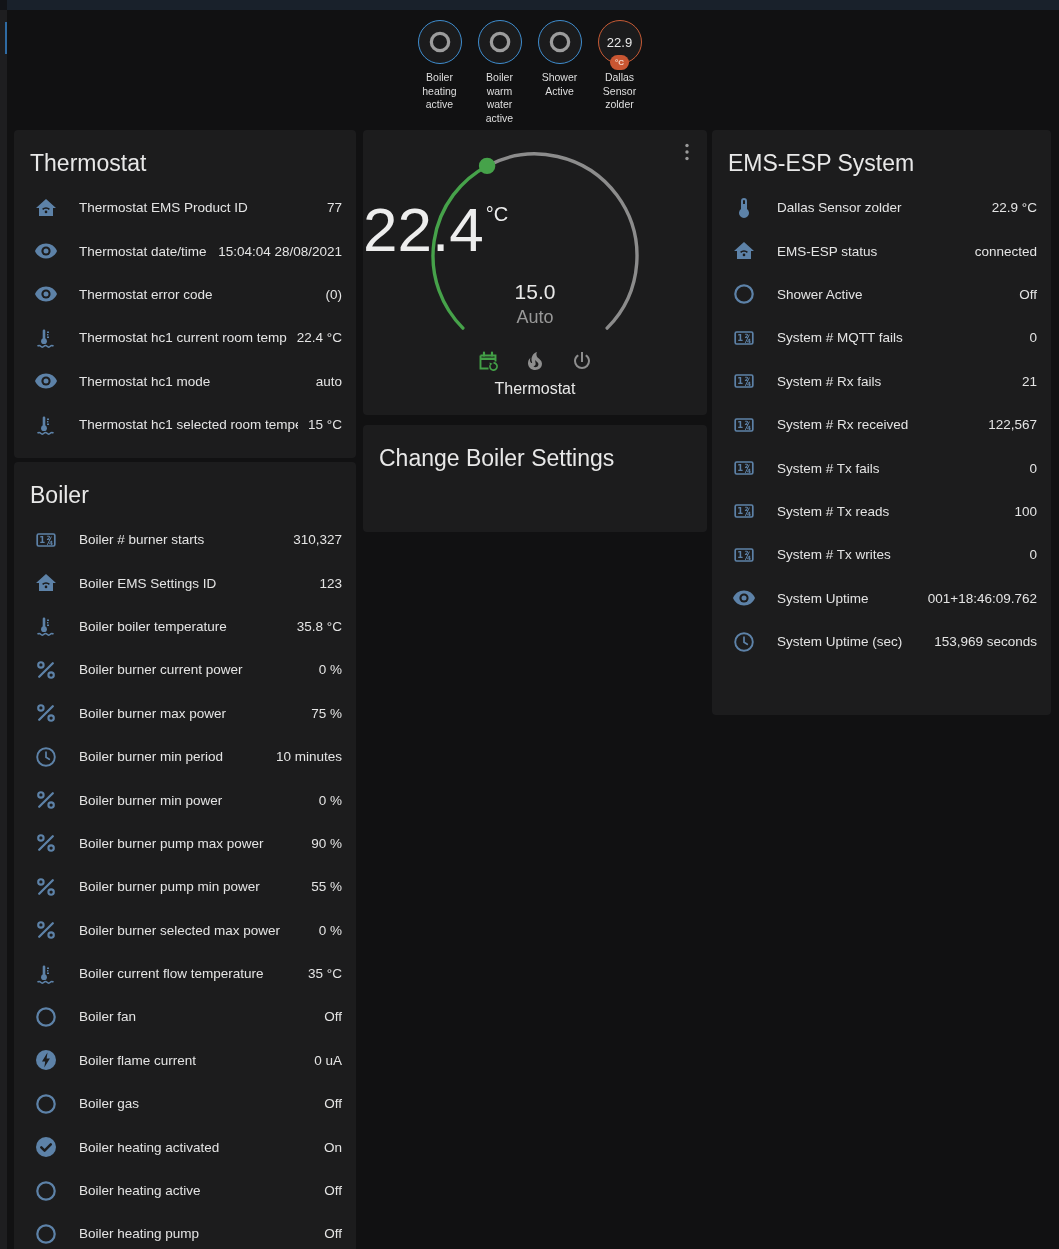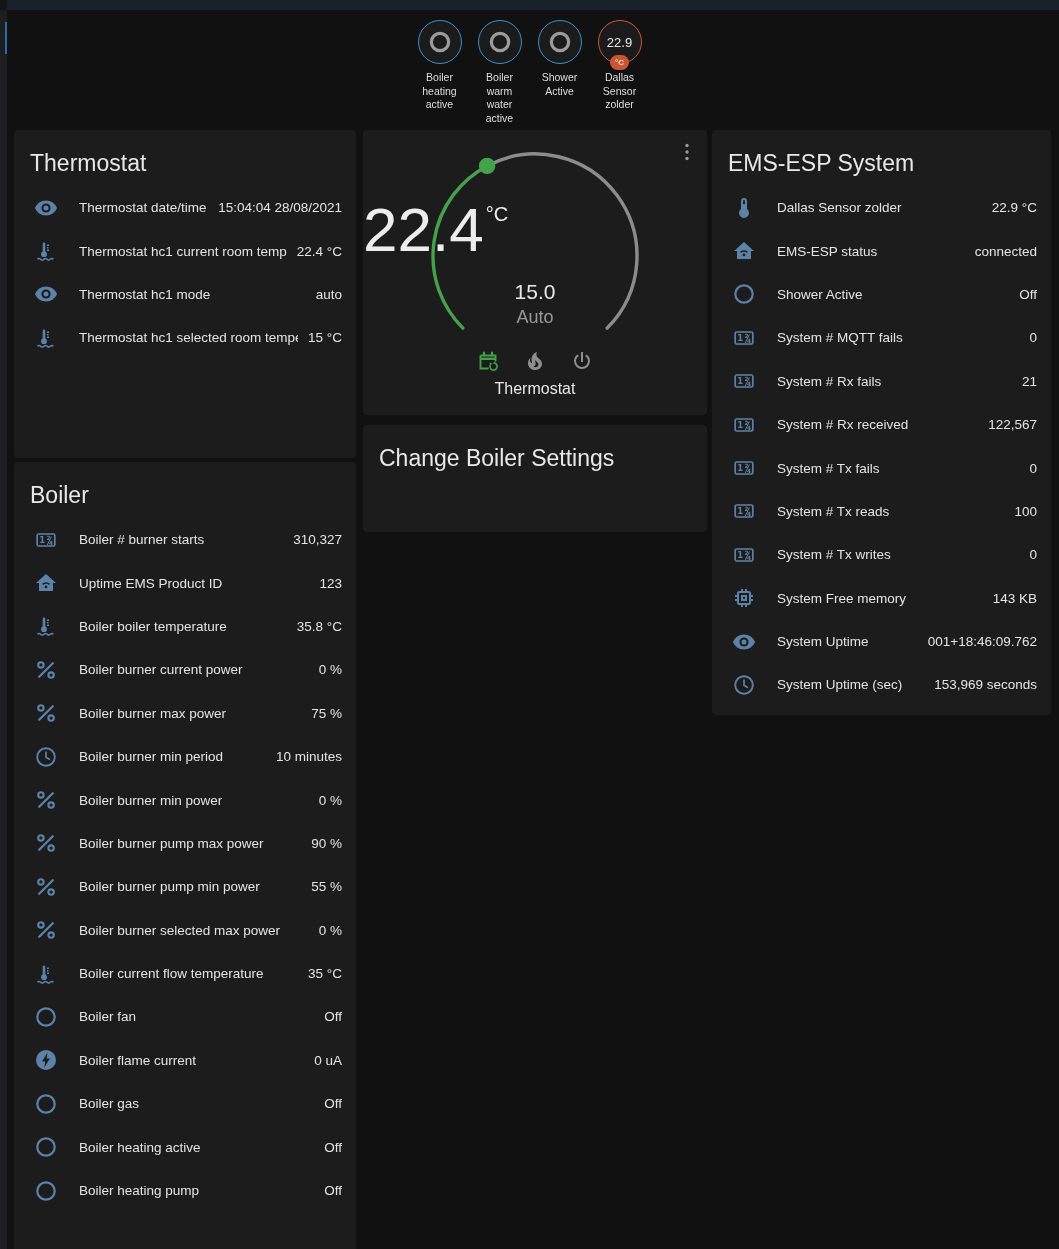--- a/index.html
+++ b/index.html
@@ -116,6 +116,17 @@
 <section class="card" id="thermostat-card">
   <h2 class="card-title">Thermostat</h2>
   <div class="rows">
+      <div class="row">
+        <span class="row-icon">
+          <svg viewBox="0 0 24 24">
+            <path fill="currentColor" d="M12,3L2,12H5V20H19V12H22L12,3Z"></path>
+            <path d="M8.6,13.4A4.8,4.8 0 0,1 15.4,13.4" fill="none" stroke="#1c1c1d" stroke-width="1.5"></path>
+            <circle cx="12" cy="15.9" r="1.3" fill="#1c1c1d"></circle>
+          </svg>
+        </span>
+        <span class="row-label">Thermostat EMS Product ID</span>
+        <span class="row-value">77</span>
+      </div>
       <div class="row">
         <span class="row-icon">
           <svg viewBox="0 0 24 24">

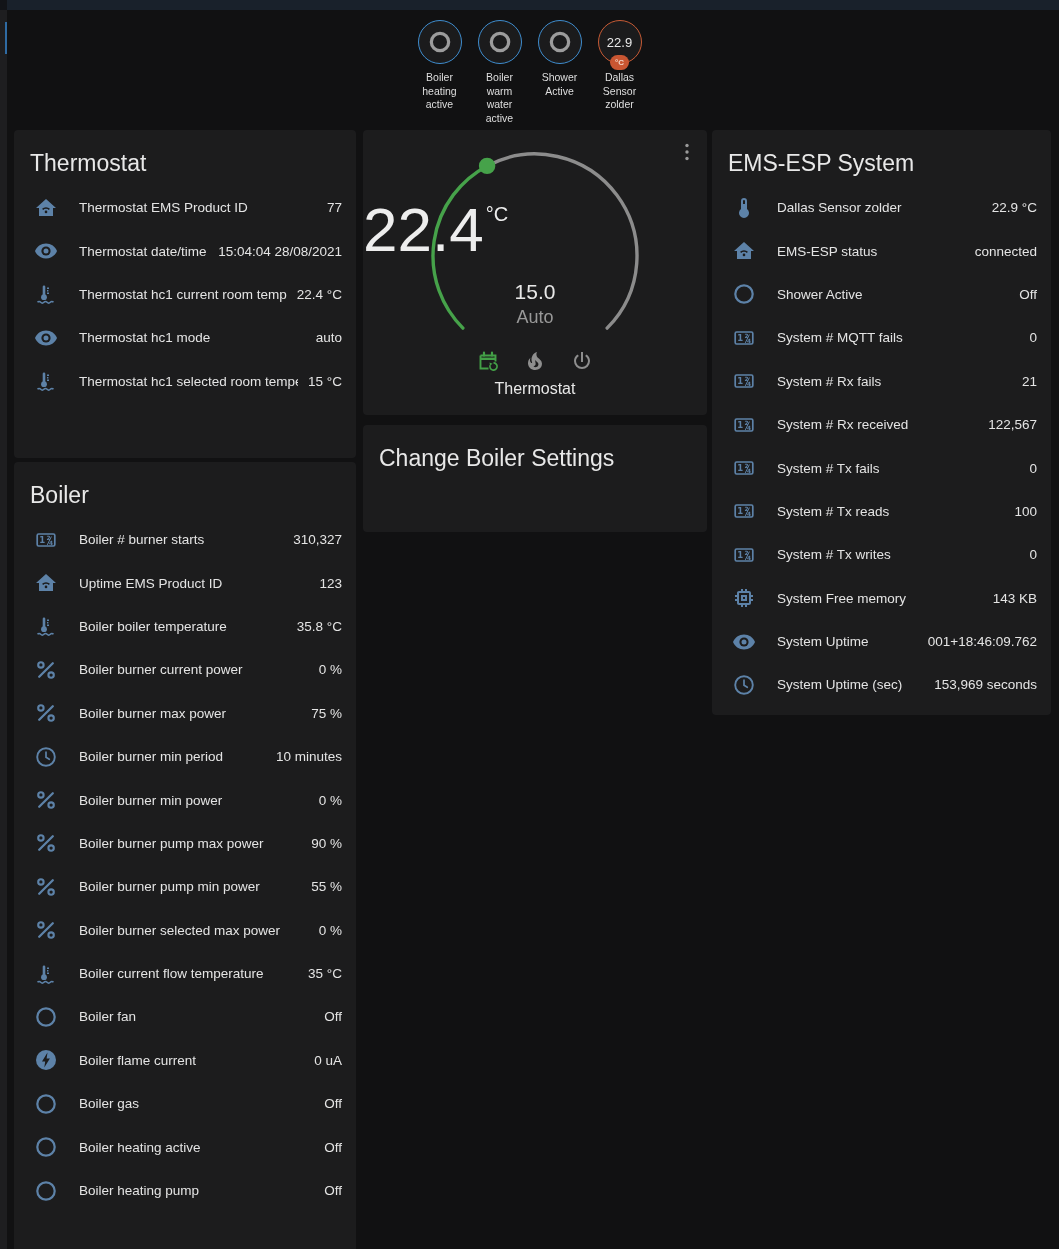--- a/index.html
+++ b/index.html
@@ -137,6 +137,17 @@
         </span>
         <span class="row-label">Thermostat date/time</span>
         <span class="row-value">15:04:04 28/08/2021</span>
+      </div>
+      <div class="row">
+        <span class="row-icon">
+          <svg viewBox="0 0 24 24">
+            <path fill="currentColor" d="M12,4.5C7,4.5 2.7,7.6 1,12C2.7,16.4 7,19.5 12,19.5C17,19.5 21.3,16.4 23,12C21.3,7.6 17,4.5 12,4.5Z"></path>
+            <circle cx="12" cy="12" r="4.6" fill="#1c1c1d"></circle>
+            <circle cx="12" cy="12" r="2.5" fill="currentColor"></circle>
+          </svg>
+        </span>
+        <span class="row-label">Thermostat error code</span>
+        <span class="row-value">(0)</span>
       </div>
       <div class="row">
         <span class="row-icon">

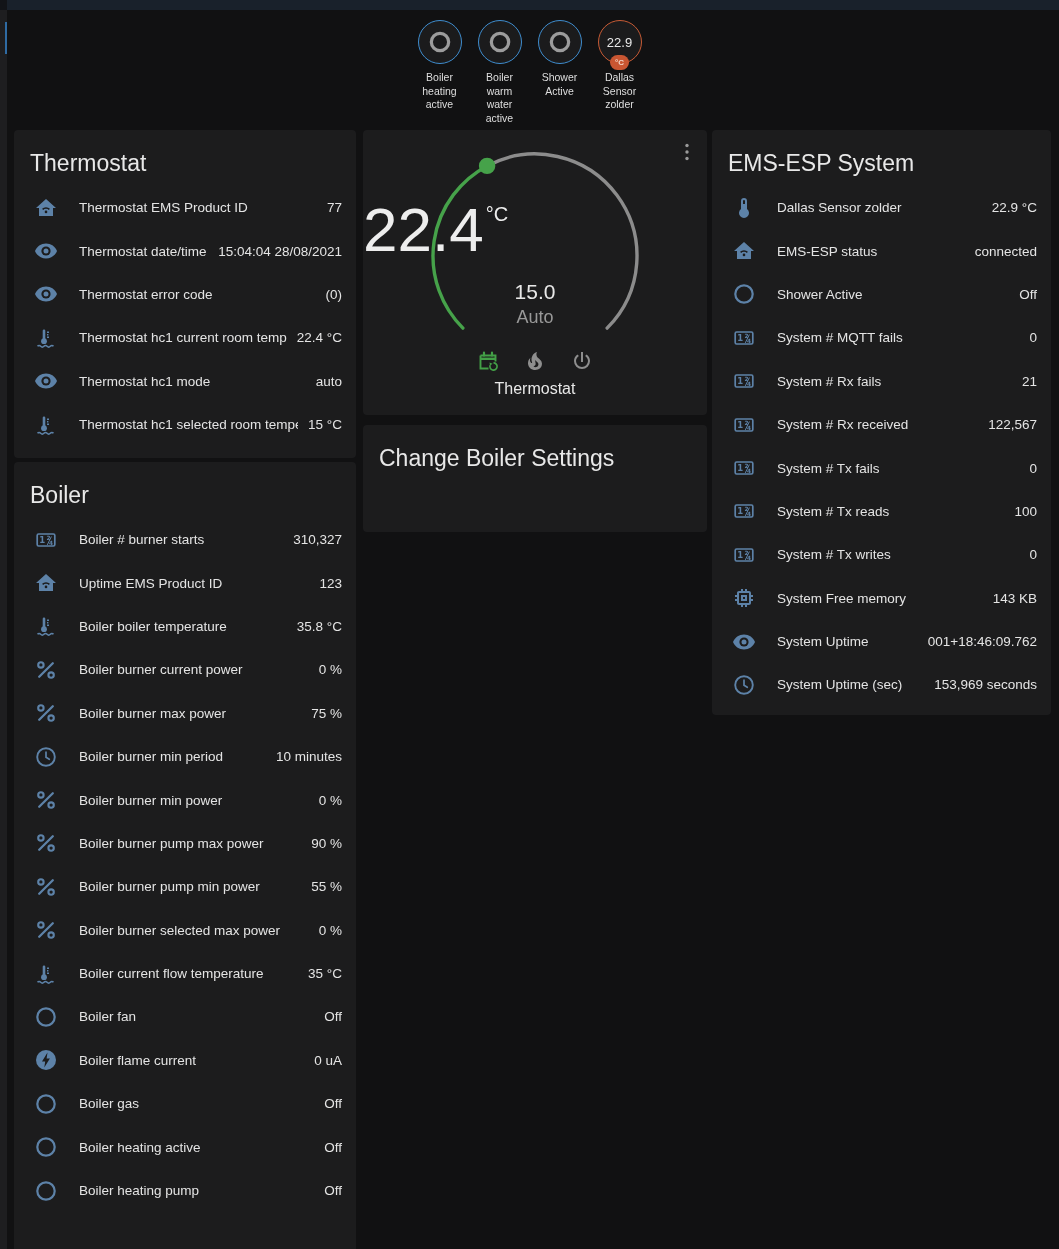--- a/index.html
+++ b/index.html
@@ -211,7 +211,7 @@
             <circle cx="12" cy="15.9" r="1.3" fill="#1c1c1d"></circle>
           </svg>
         </span>
-        <span class="row-label">Uptime EMS Product ID</span>
+        <span class="row-label">Boiler EMS Settings ID</span>
         <span class="row-value">123</span>
       </div>
       <div class="row">

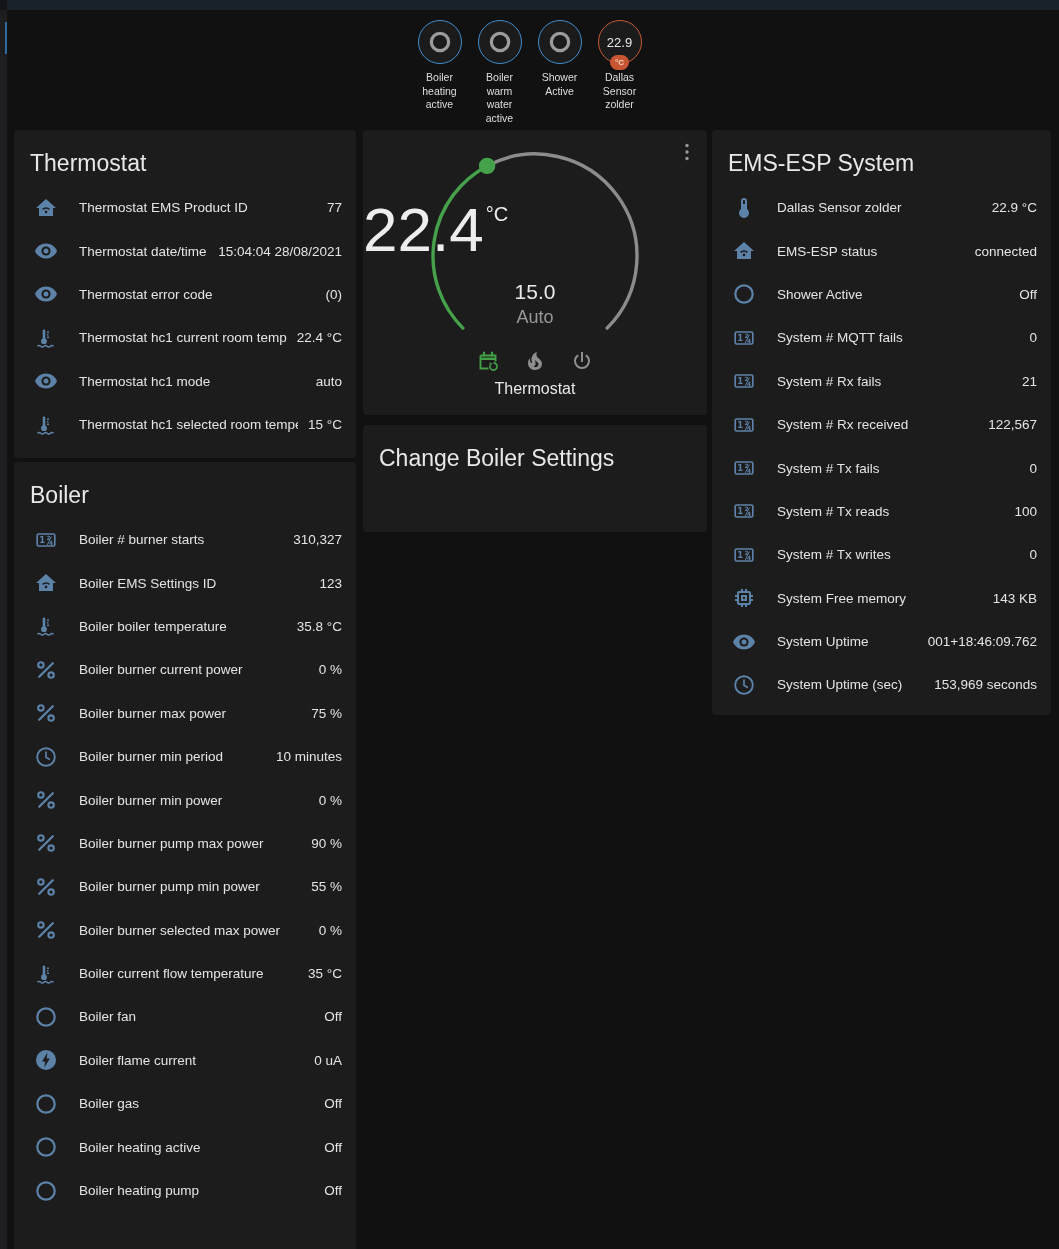--- a/index.html
+++ b/index.html
@@ -520,15 +520,6 @@
       <div class="row">
         <span class="row-icon">
           <svg viewBox="0 0 24 24">
-            <path fill="currentColor" fill-rule="evenodd" d="M17,17H7V7H17V17M21,11V9H19V7C19,5.89 18.1,5 17,5H15V3H13V5H11V3H9V5H7C5.89,5 5,5.89 5,7V9H3V11H5V13H3V15H5V17C5,18.1 5.89,19 7,19H9V21H11V19H13V21H15V19H17C18.1,19 19,18.1 19,17V15H21V13H19V11H21M13,13H11V11H13V13M15,9H9V15H15V9Z"></path>
-          </svg>
-        </span>
-        <span class="row-label">System Free memory</span>
-        <span class="row-value">143 KB</span>
-      </div>
-      <div class="row">
-        <span class="row-icon">
-          <svg viewBox="0 0 24 24">
             <path fill="currentColor" d="M12,4.5C7,4.5 2.7,7.6 1,12C2.7,16.4 7,19.5 12,19.5C17,19.5 21.3,16.4 23,12C21.3,7.6 17,4.5 12,4.5Z"></path>
             <circle cx="12" cy="12" r="4.6" fill="#1c1c1d"></circle>
             <circle cx="12" cy="12" r="2.5" fill="currentColor"></circle>

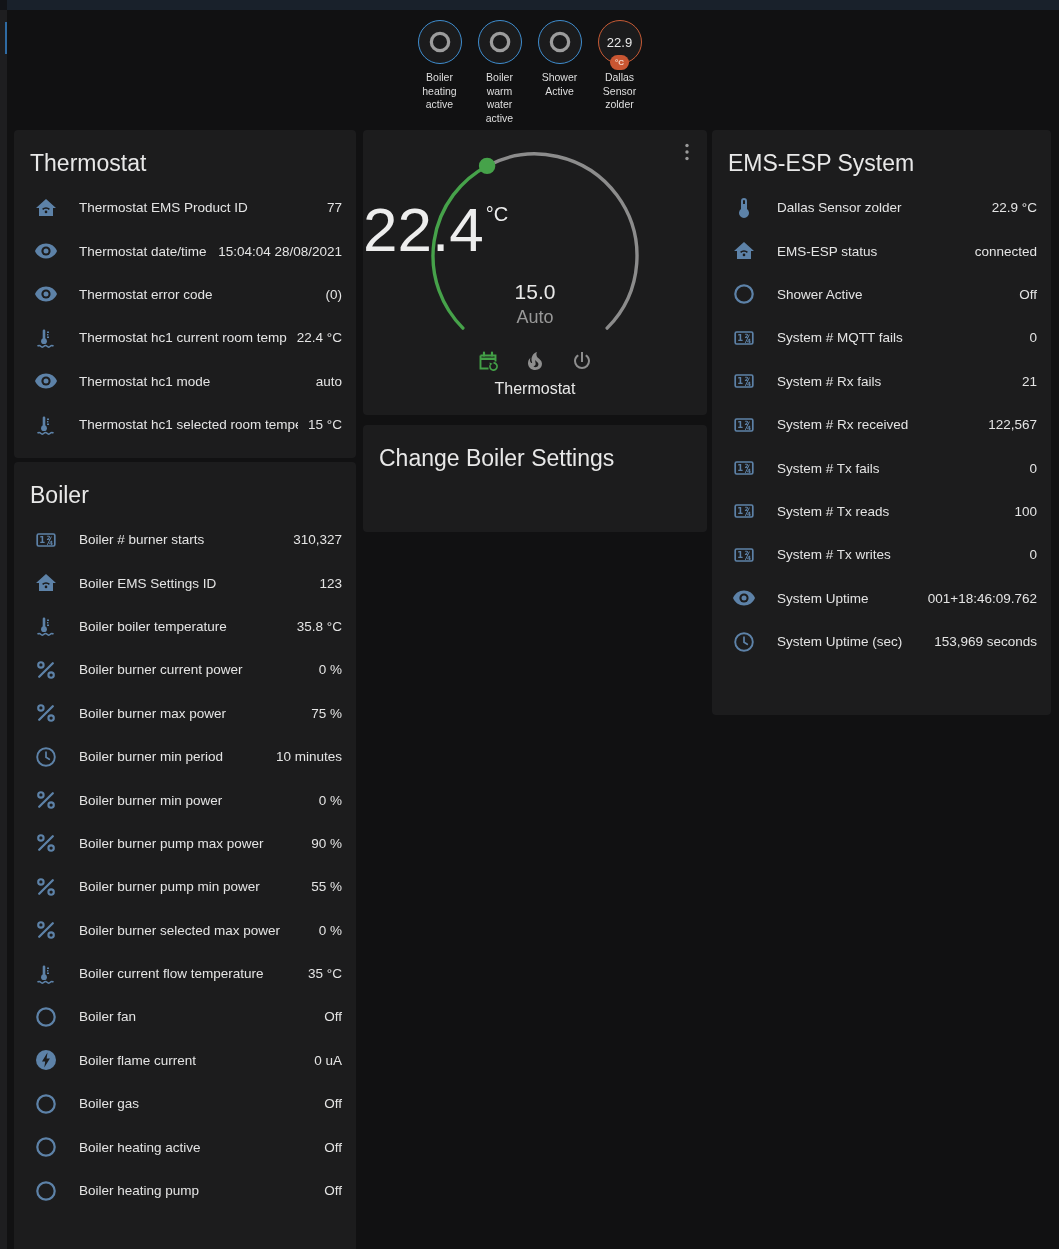--- a/index.html
+++ b/index.html
@@ -341,6 +341,16 @@
         </span>
         <span class="row-label">Boiler gas</span>
         <span class="row-value">Off</span>
+      </div>
+      <div class="row">
+        <span class="row-icon">
+          <svg viewBox="0 0 24 24">
+            <circle cx="12" cy="12" r="10" fill="currentColor"></circle>
+            <path d="M7.3,12.3L10.6,15.6L16.8,9.3" fill="none" stroke="#1c1c1d" stroke-width="2.5" stroke-linecap="round" stroke-linejoin="round"></path>
+          </svg>
+        </span>
+        <span class="row-label">Boiler heating activated</span>
+        <span class="row-value">On</span>
       </div>
       <div class="row">
         <span class="row-icon">

